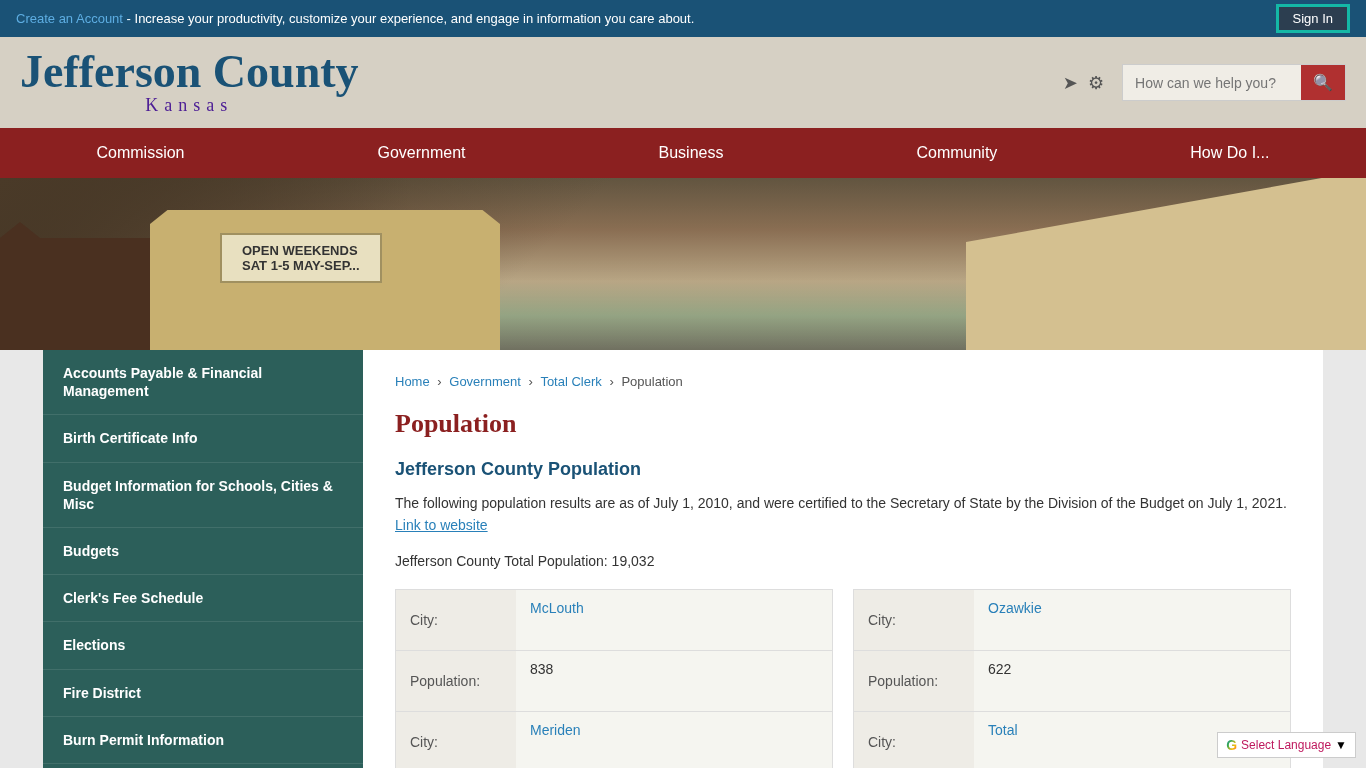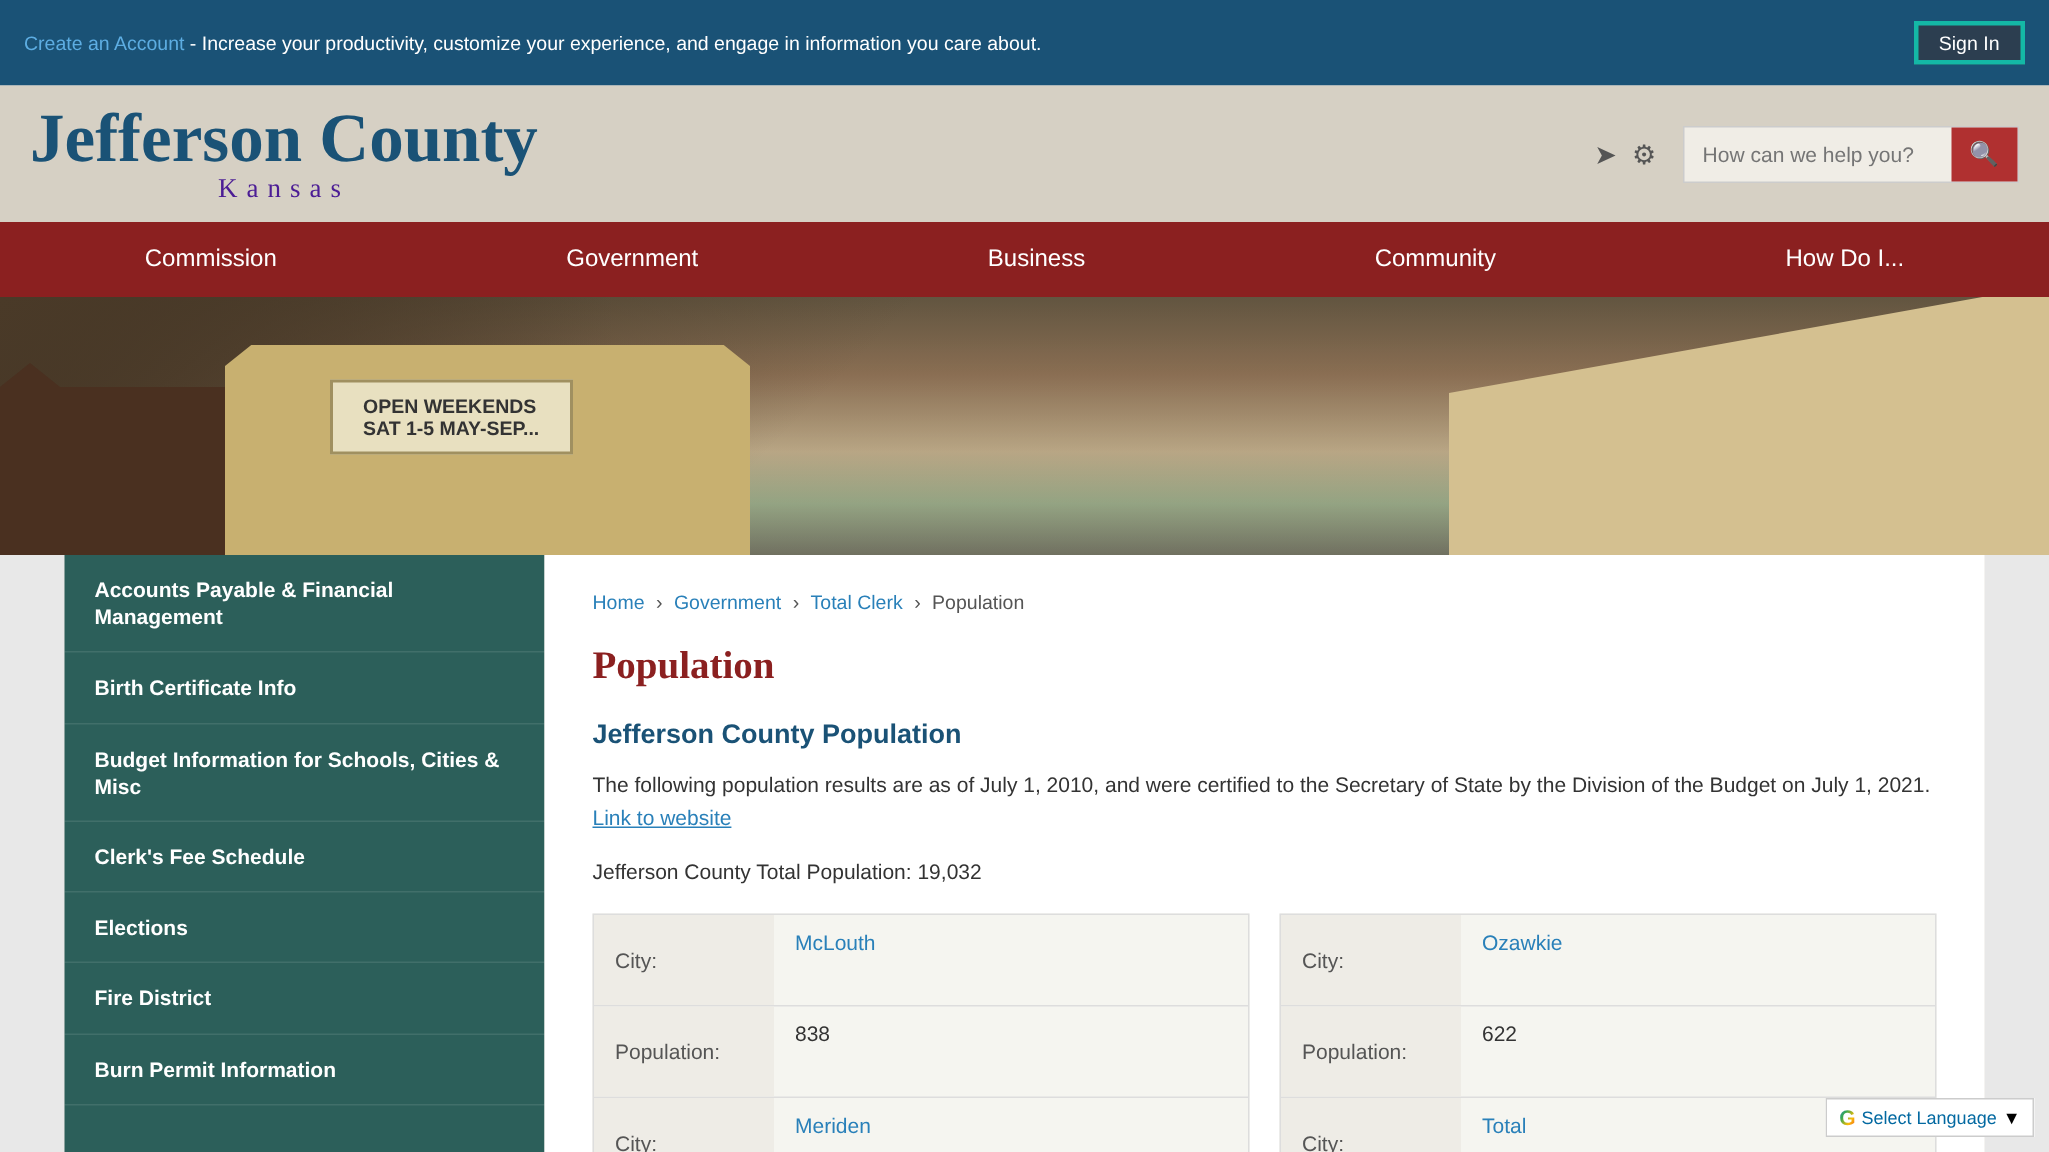--- a/index.html
+++ b/index.html
@@ -10,7 +10,7 @@
       background: #1a5276;
       color: #fff;
       font-size: 13px;
-      padding: 14px 16px;
+      padding: 4px 16px;
       display: flex;
       justify-content: space-between;
       align-items: center;

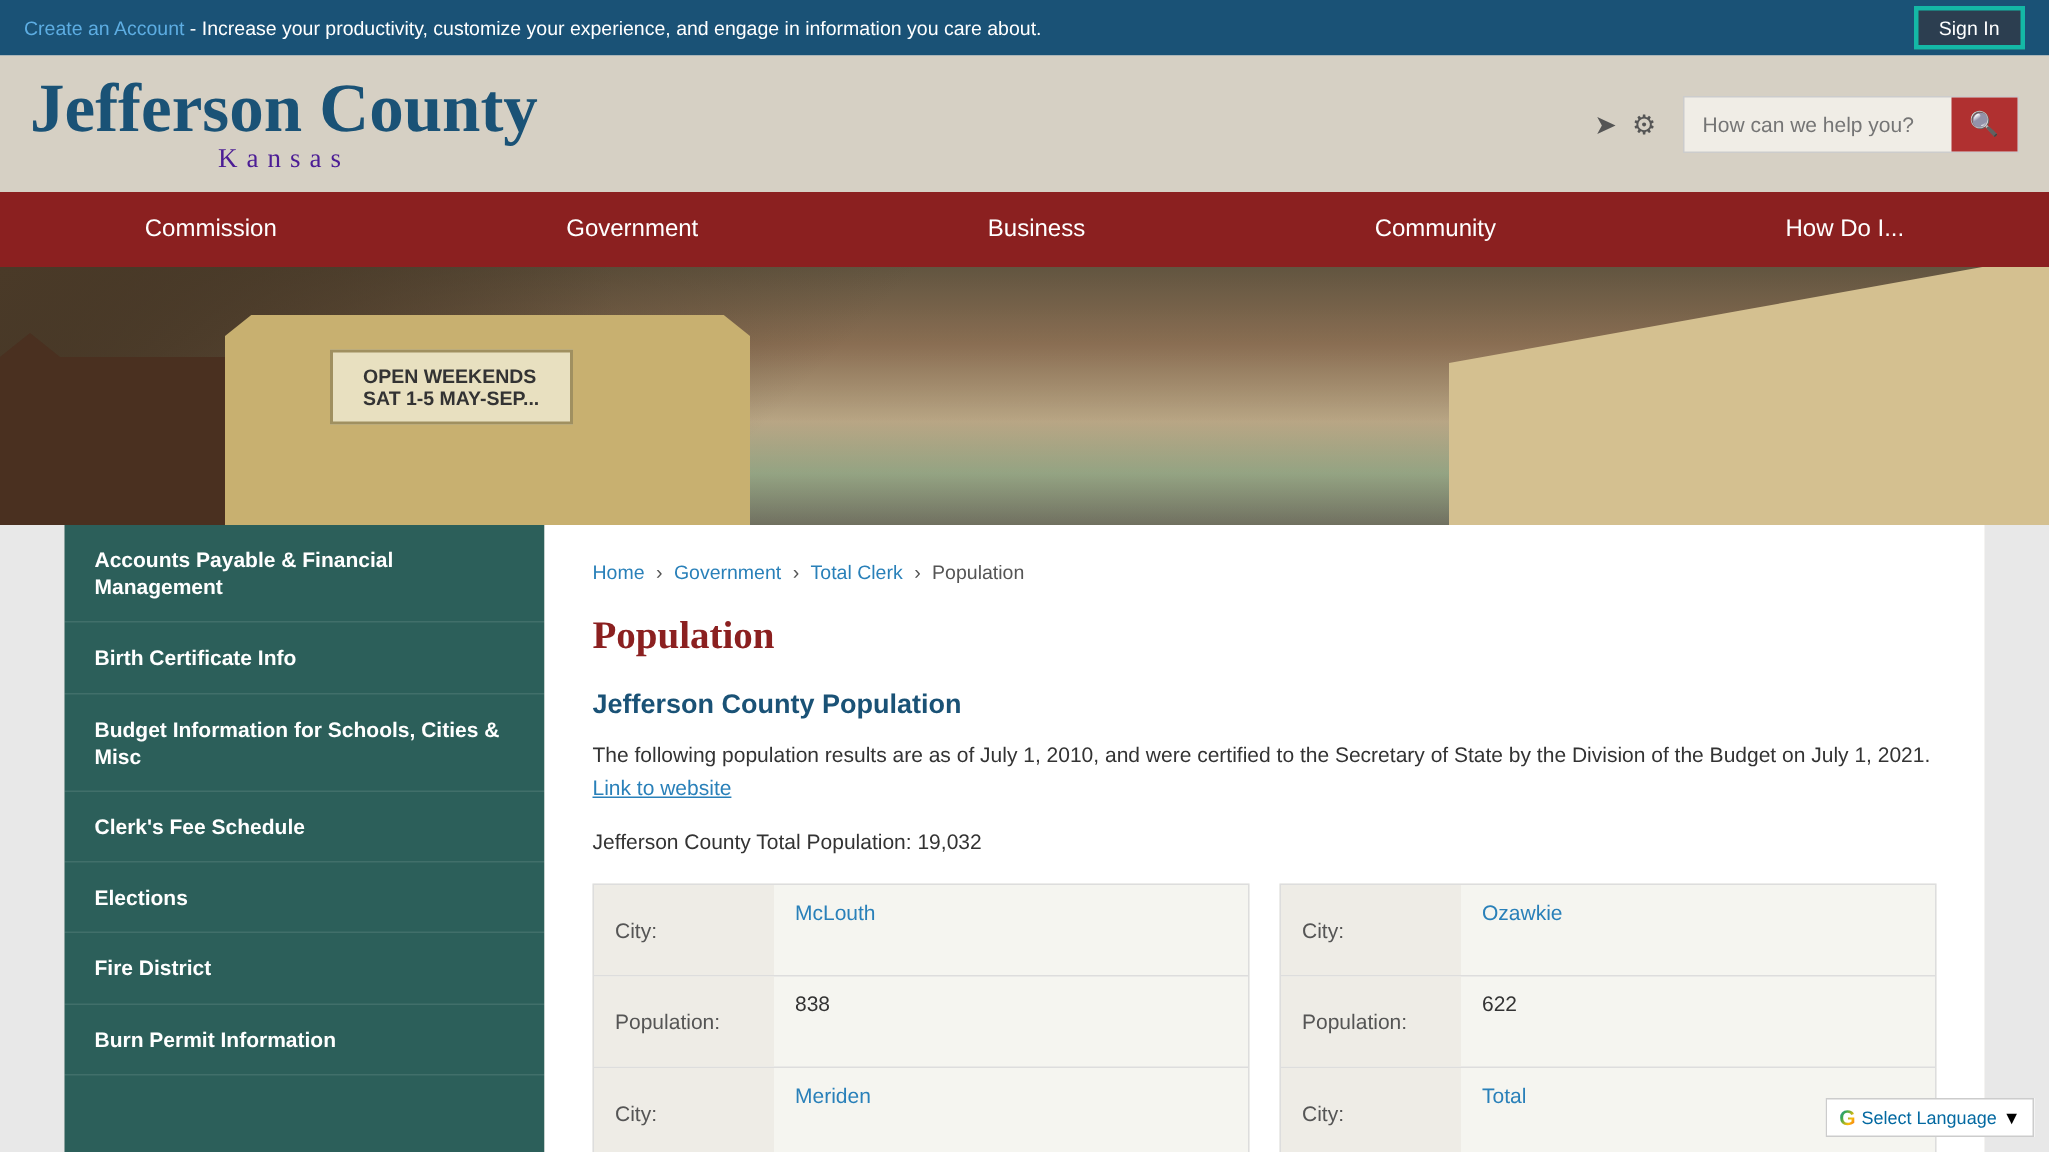--- a/index.html
+++ b/index.html
@@ -321,6 +321,7 @@
     <div class="sidebar-item">Accounts Payable &amp; Financial Management</div>
     <div class="sidebar-item">Birth Certificate Info</div>
     <div class="sidebar-item">Budget Information for Schools, Cities &amp; Misc</div>
+    <div class="sidebar-item">Budgets</div>
     <div class="sidebar-item">Clerk's Fee Schedule</div>
     <div class="sidebar-item">Elections</div>
     <div class="sidebar-item">Fire District</div>

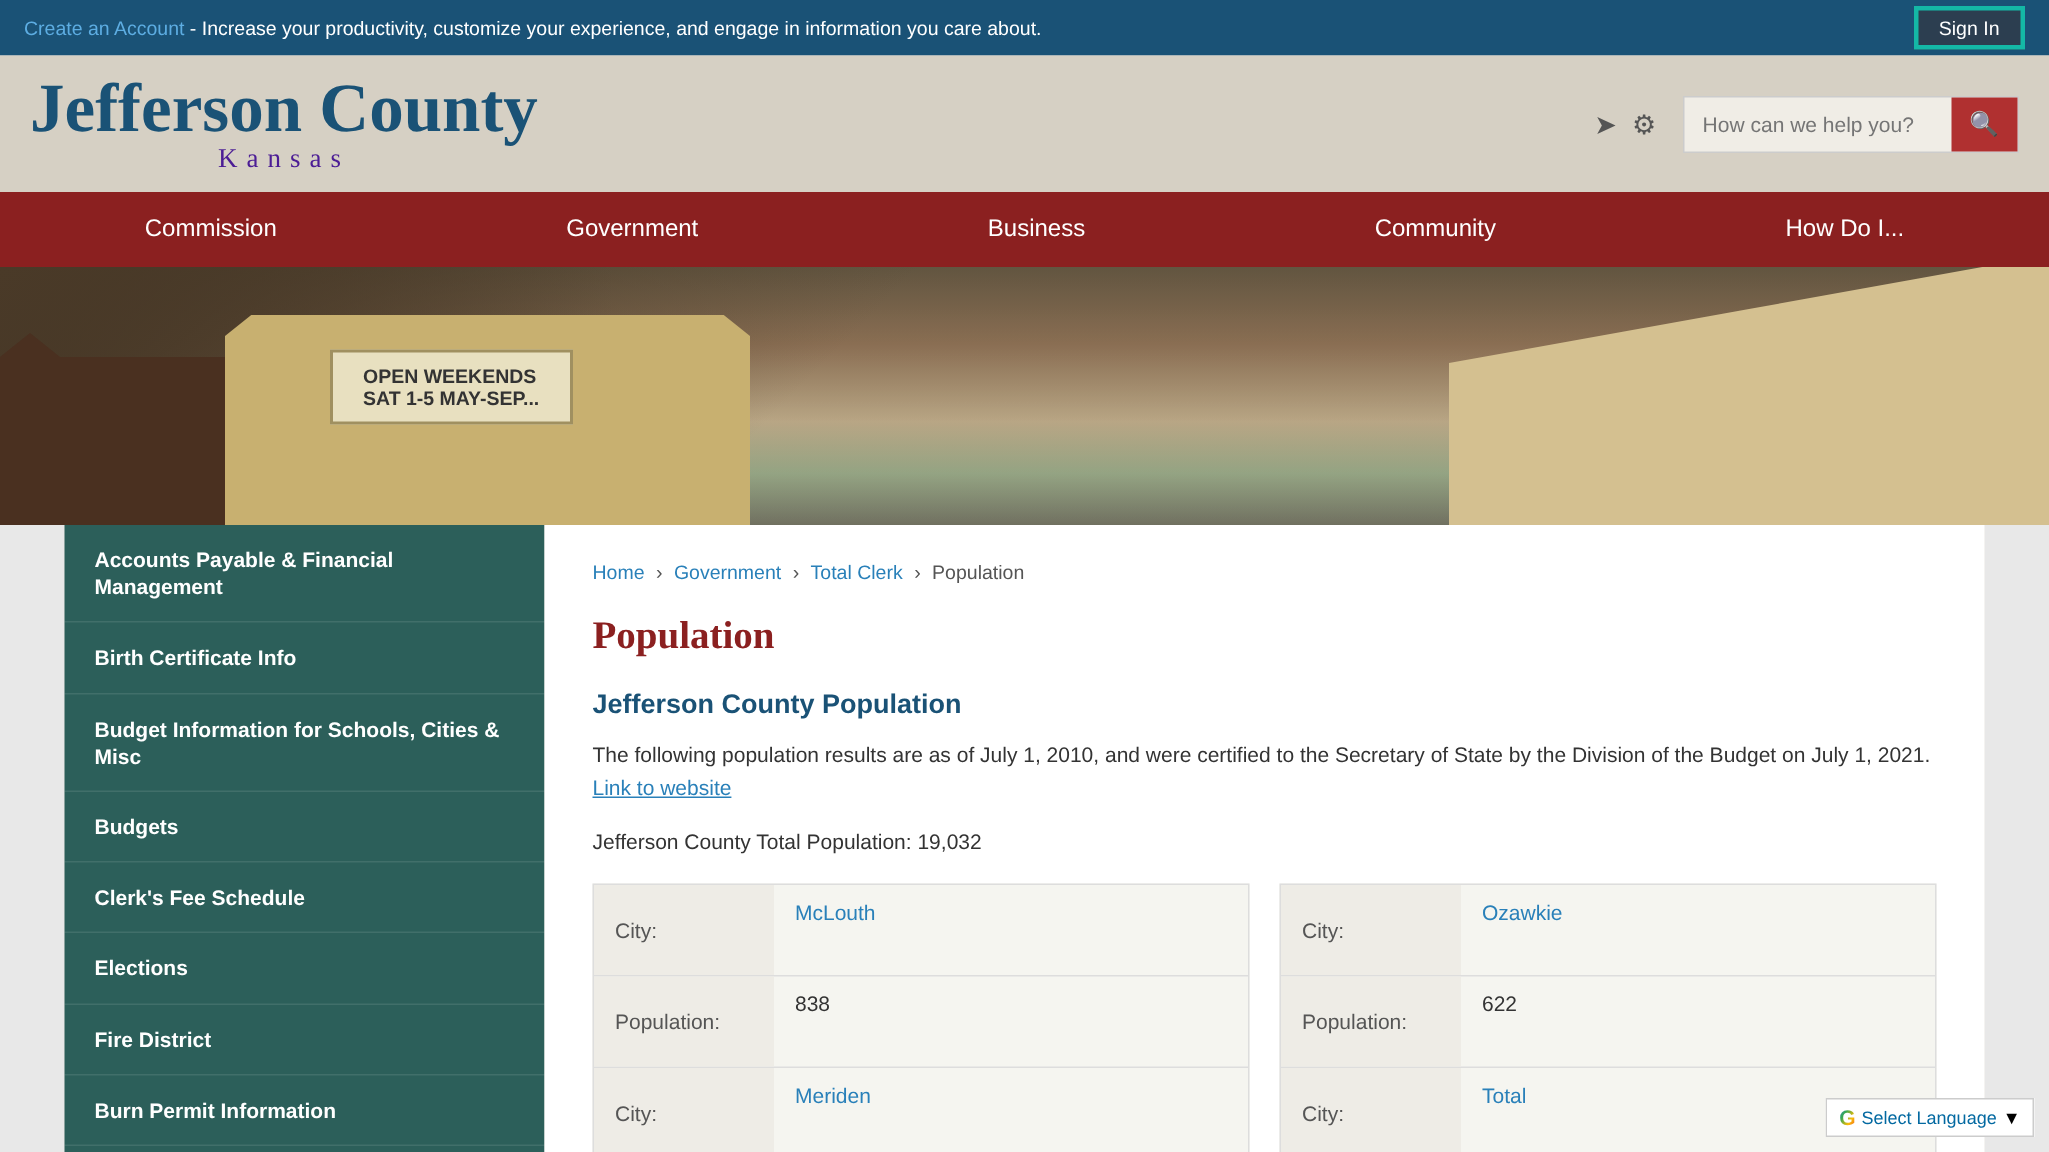--- a/index.html
+++ b/index.html
@@ -397,7 +397,7 @@
 
 <div class="select-language">
   <span class="google-g">G</span>
-  <a href="#" style="color:#0369a1; font-size:12px; text-decoration:none;">Select Language</a>
+  <a href="#" style="color:#be185d; font-size:12px; text-decoration:none;">Select Language</a>
   <span>▼</span>
 </div>
 

